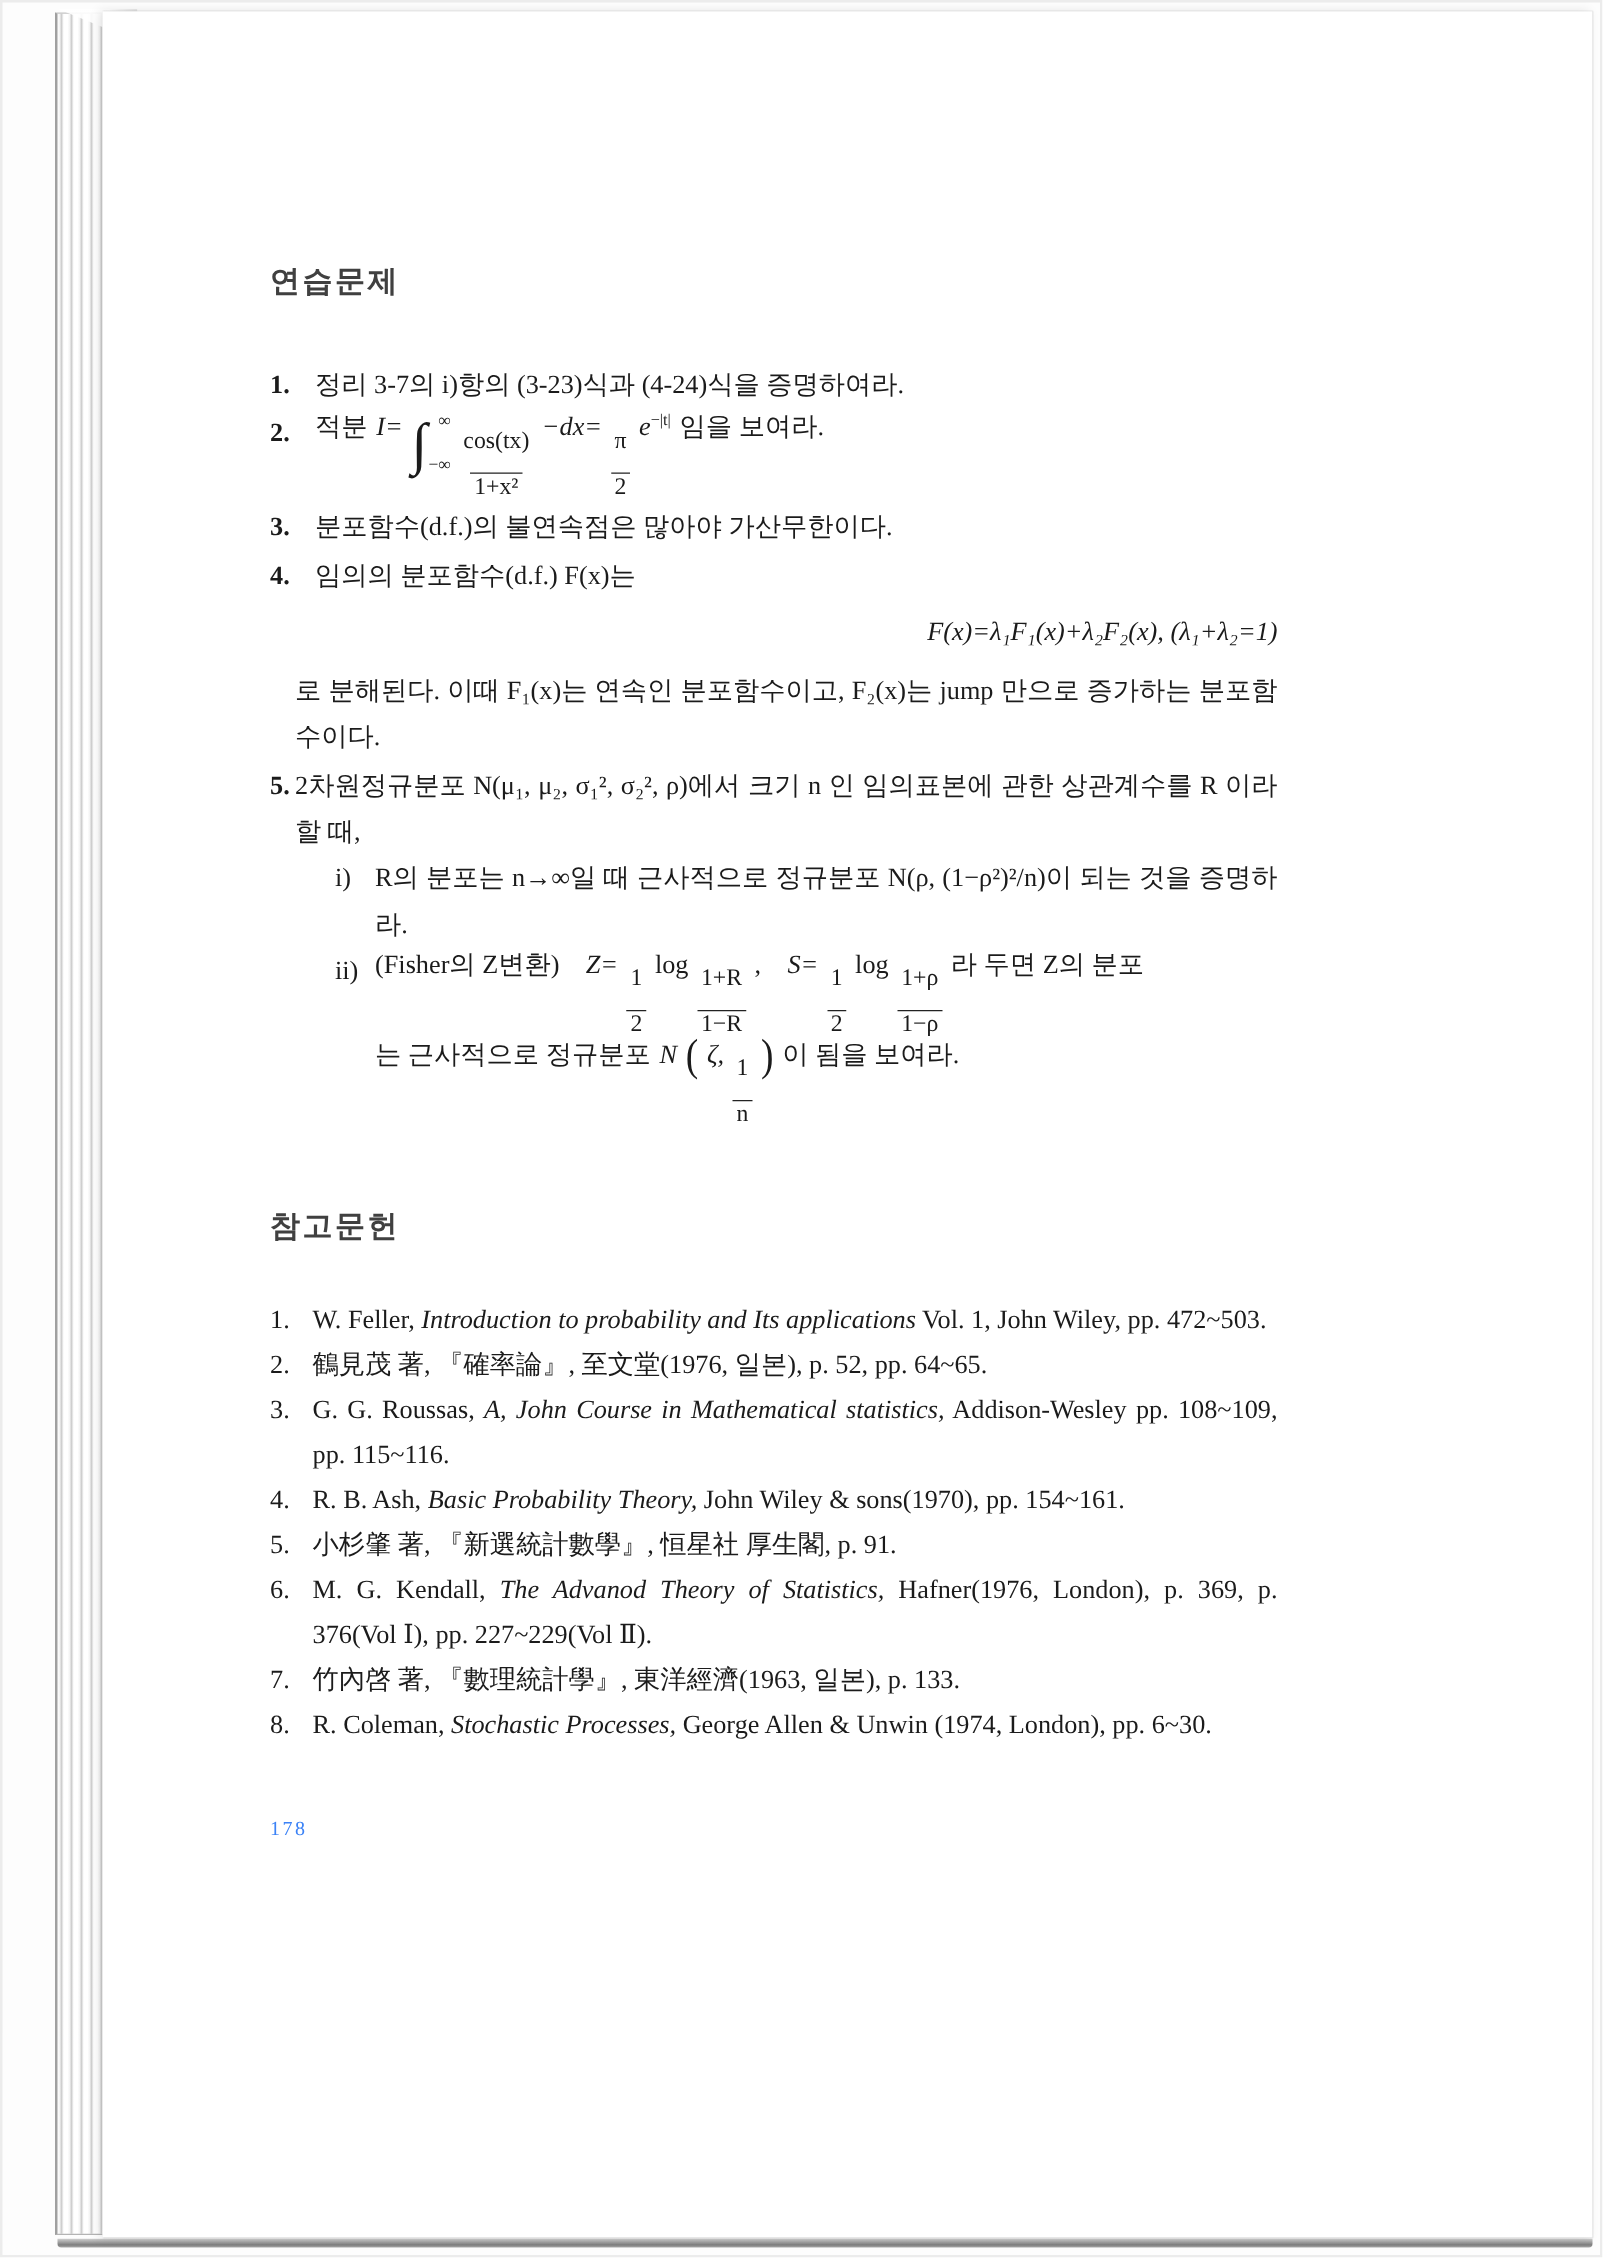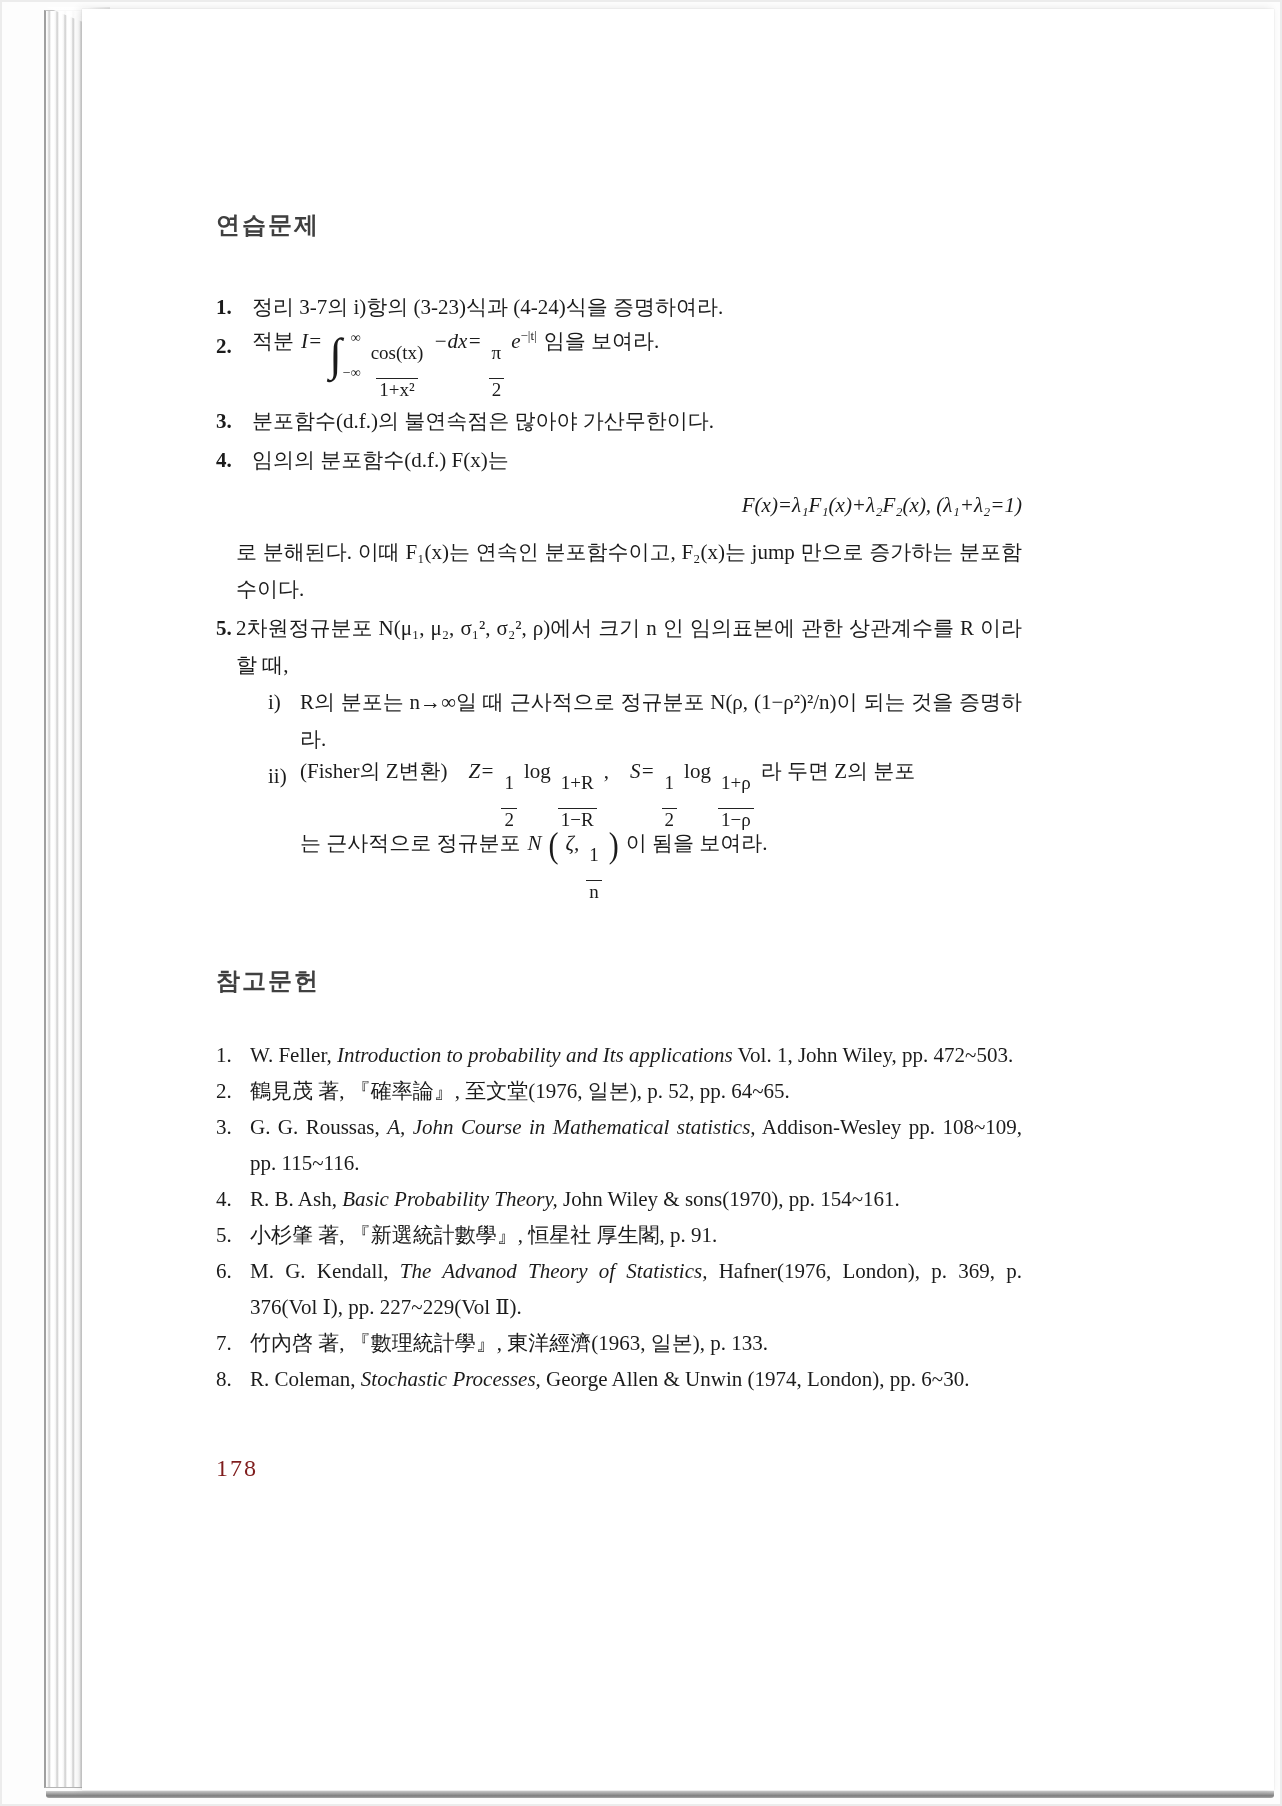--- a/index.html
+++ b/index.html
@@ -110,9 +110,9 @@
 
   .page-number {
     margin-top: 58px;
-    font-size: 24px;
+    font-size: 16px;
     letter-spacing: 2px;
-    color: #7f1d1d;
+    color: #3b82f6;
   }
 </style>
 </head>

